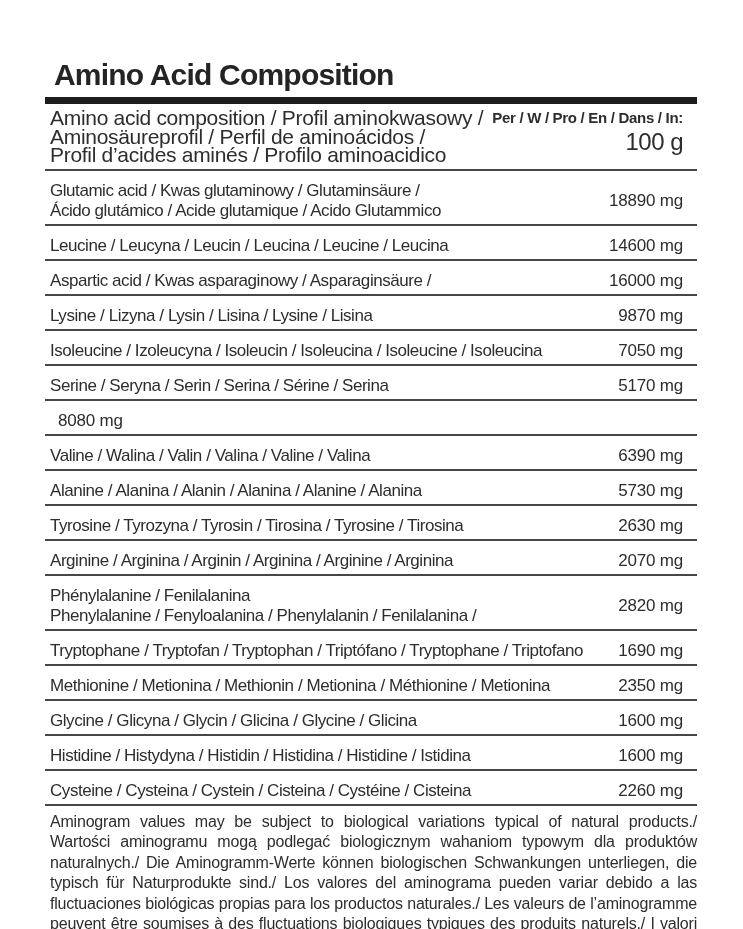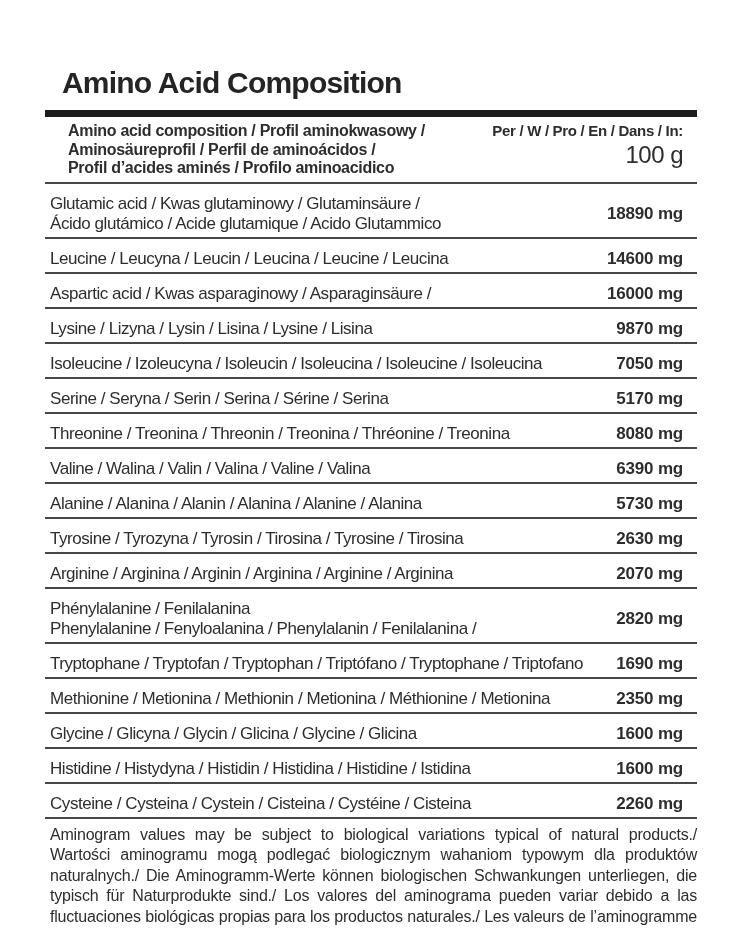--- a/index.html
+++ b/index.html
@@ -18,7 +18,7 @@
   }
   .sheet{position:absolute;left:45px;top:55px;width:652px;}
   .page-title{
-    margin:12px;padding-left:5px;
+    margin:4px;padding-left:5px;
     font-size:30px;line-height:31px;font-weight:700;
     letter-spacing:-0.8px;color:#242424;
   }

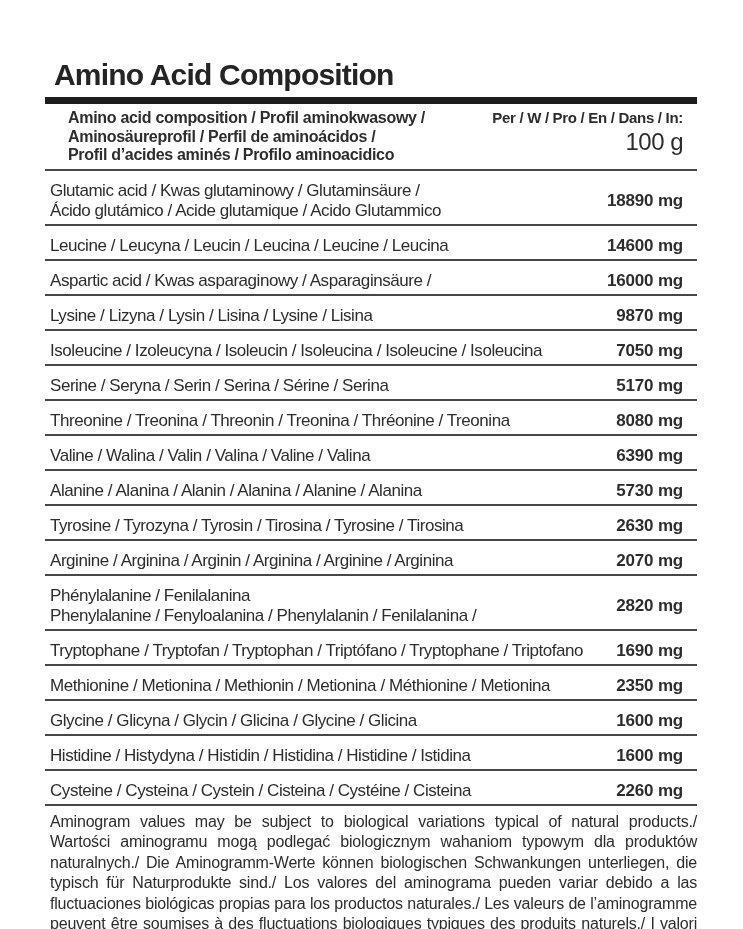--- a/index.html
+++ b/index.html
@@ -27,7 +27,7 @@
     display:flex;justify-content:space-between;align-items:flex-start;
     padding:5px 0 4px 5px;border-bottom:2px solid var(--rule);
   }
-  .header-left{font-weight:700;font-size:16px;line-height:18.5px;letter-spacing:-0.3px;margin-left:18px;}
+  .header-left{font-weight:400;font-size:21px;line-height:18.5px;letter-spacing:-0.3px;}
   .header-right{text-align:right;padding-right:14px;}
   .per-label{font-weight:700;font-size:15px;line-height:18px;letter-spacing:-0.3px;white-space:nowrap;}
   .per-amount{font-weight:400;font-size:24px;line-height:30px;letter-spacing:-0.5px;}

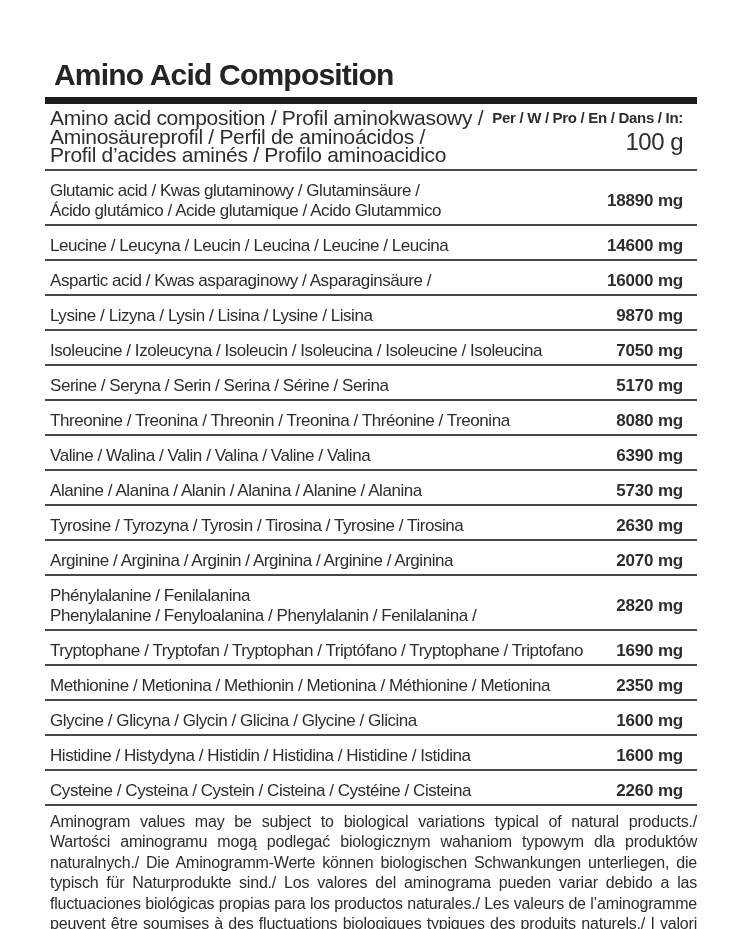--- a/index.html
+++ b/index.html
@@ -37,7 +37,7 @@
   }
   .cell-name{font-size:17px;line-height:20px;letter-spacing:-0.45px;}
   .cell-name .line{white-space:nowrap;}
-  .cell-value{font-size:17px;letter-spacing:-0.2px;white-space:nowrap;padding-right:14px;padding-left:8px;font-weight:bold;}
+  .cell-value{font-size:17px;letter-spacing:-0.2px;white-space:nowrap;padding-right:14px;padding-left:8px;}
   .footnote{
     margin:6px 0 0;padding-left:5px;
     font-size:16px;line-height:20.5px;letter-spacing:-0.2px;

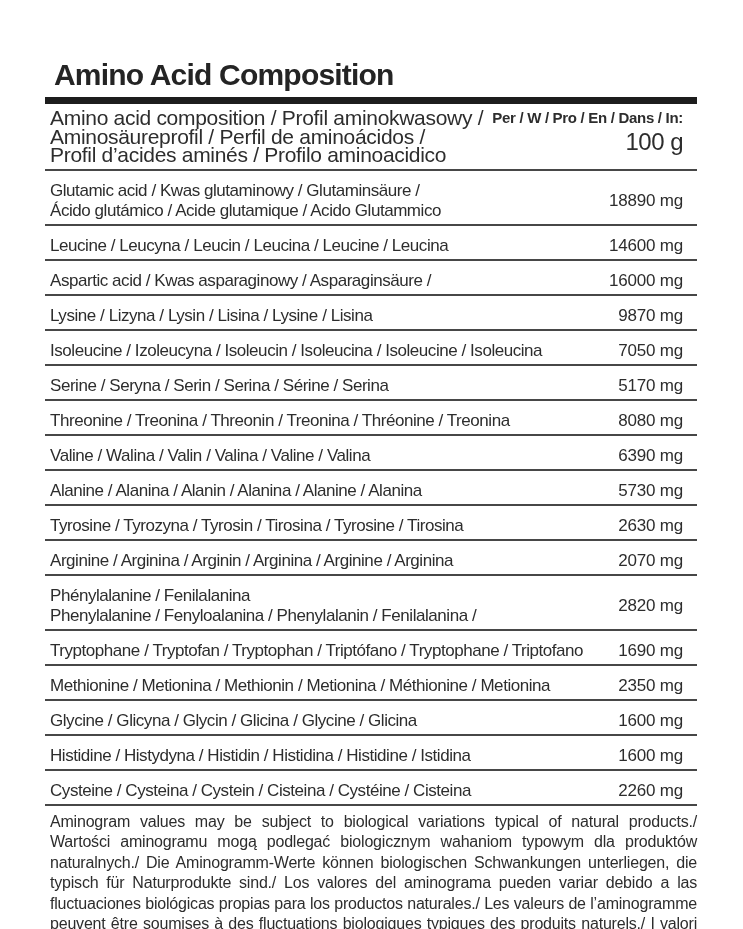--- a/index.html
+++ b/index.html
@@ -108,9 +108,6 @@
   </div>
 
   <div class="row">
-    <div class="cell-name">
-            <div class="line">Threonine / Treonina / Threonin / Treonina / Thréonine / Treonina</div>
-          </div>
     <div class="cell-value">8080 mg</div>
   </div>
 

